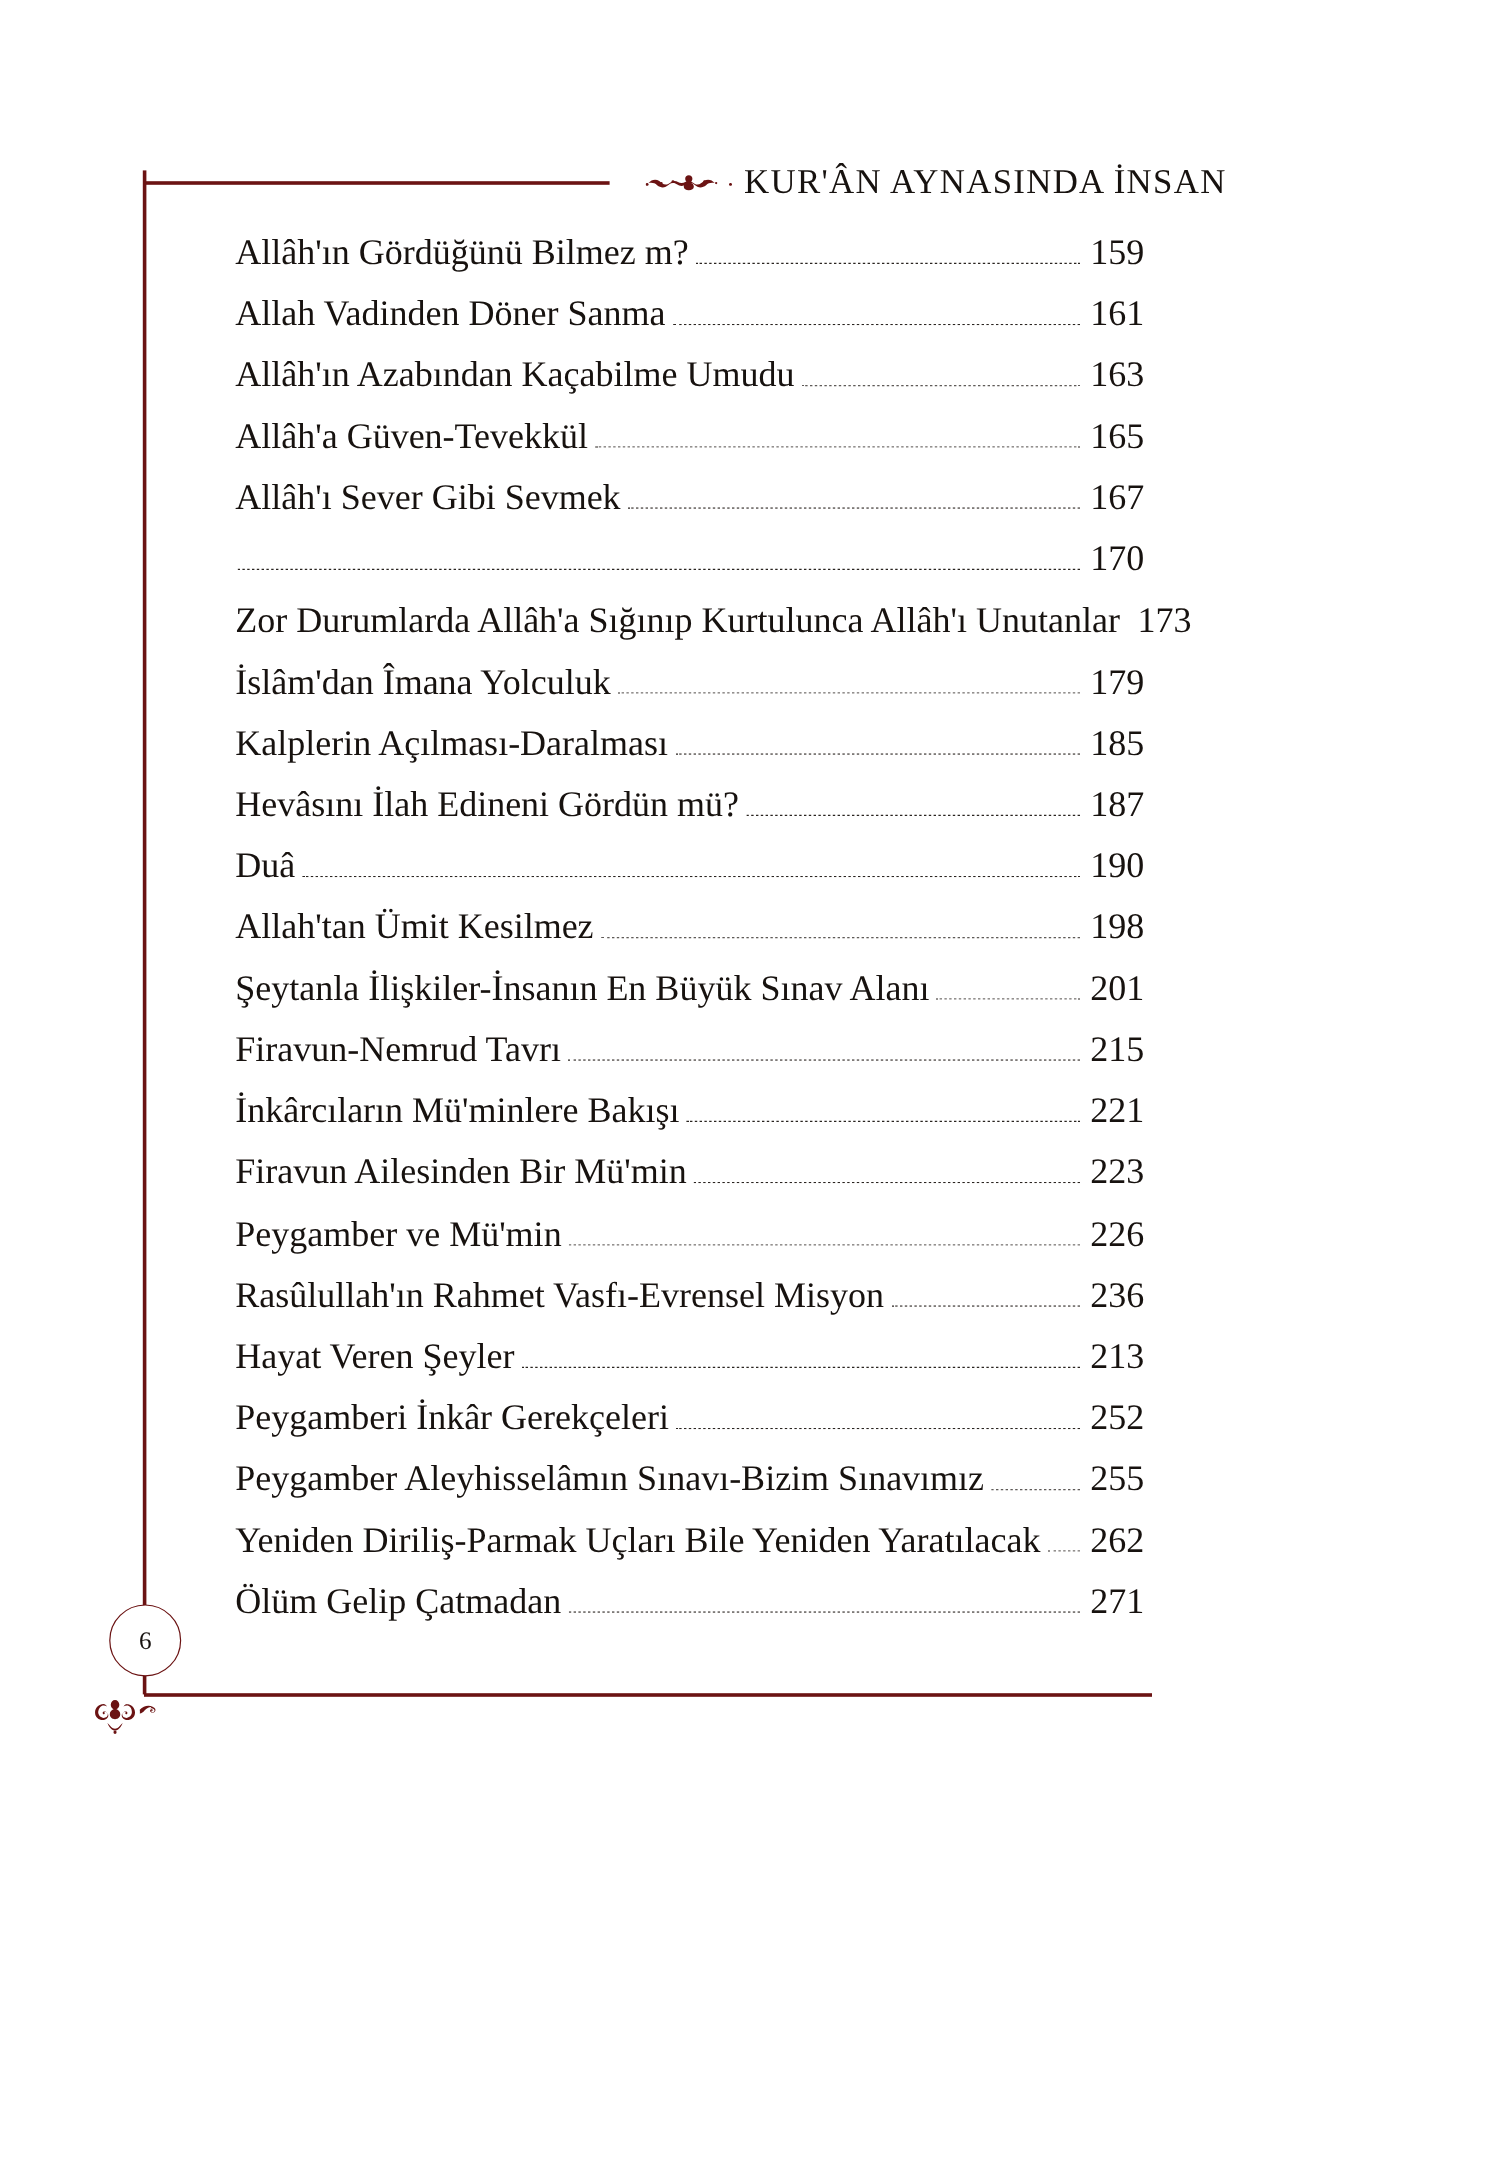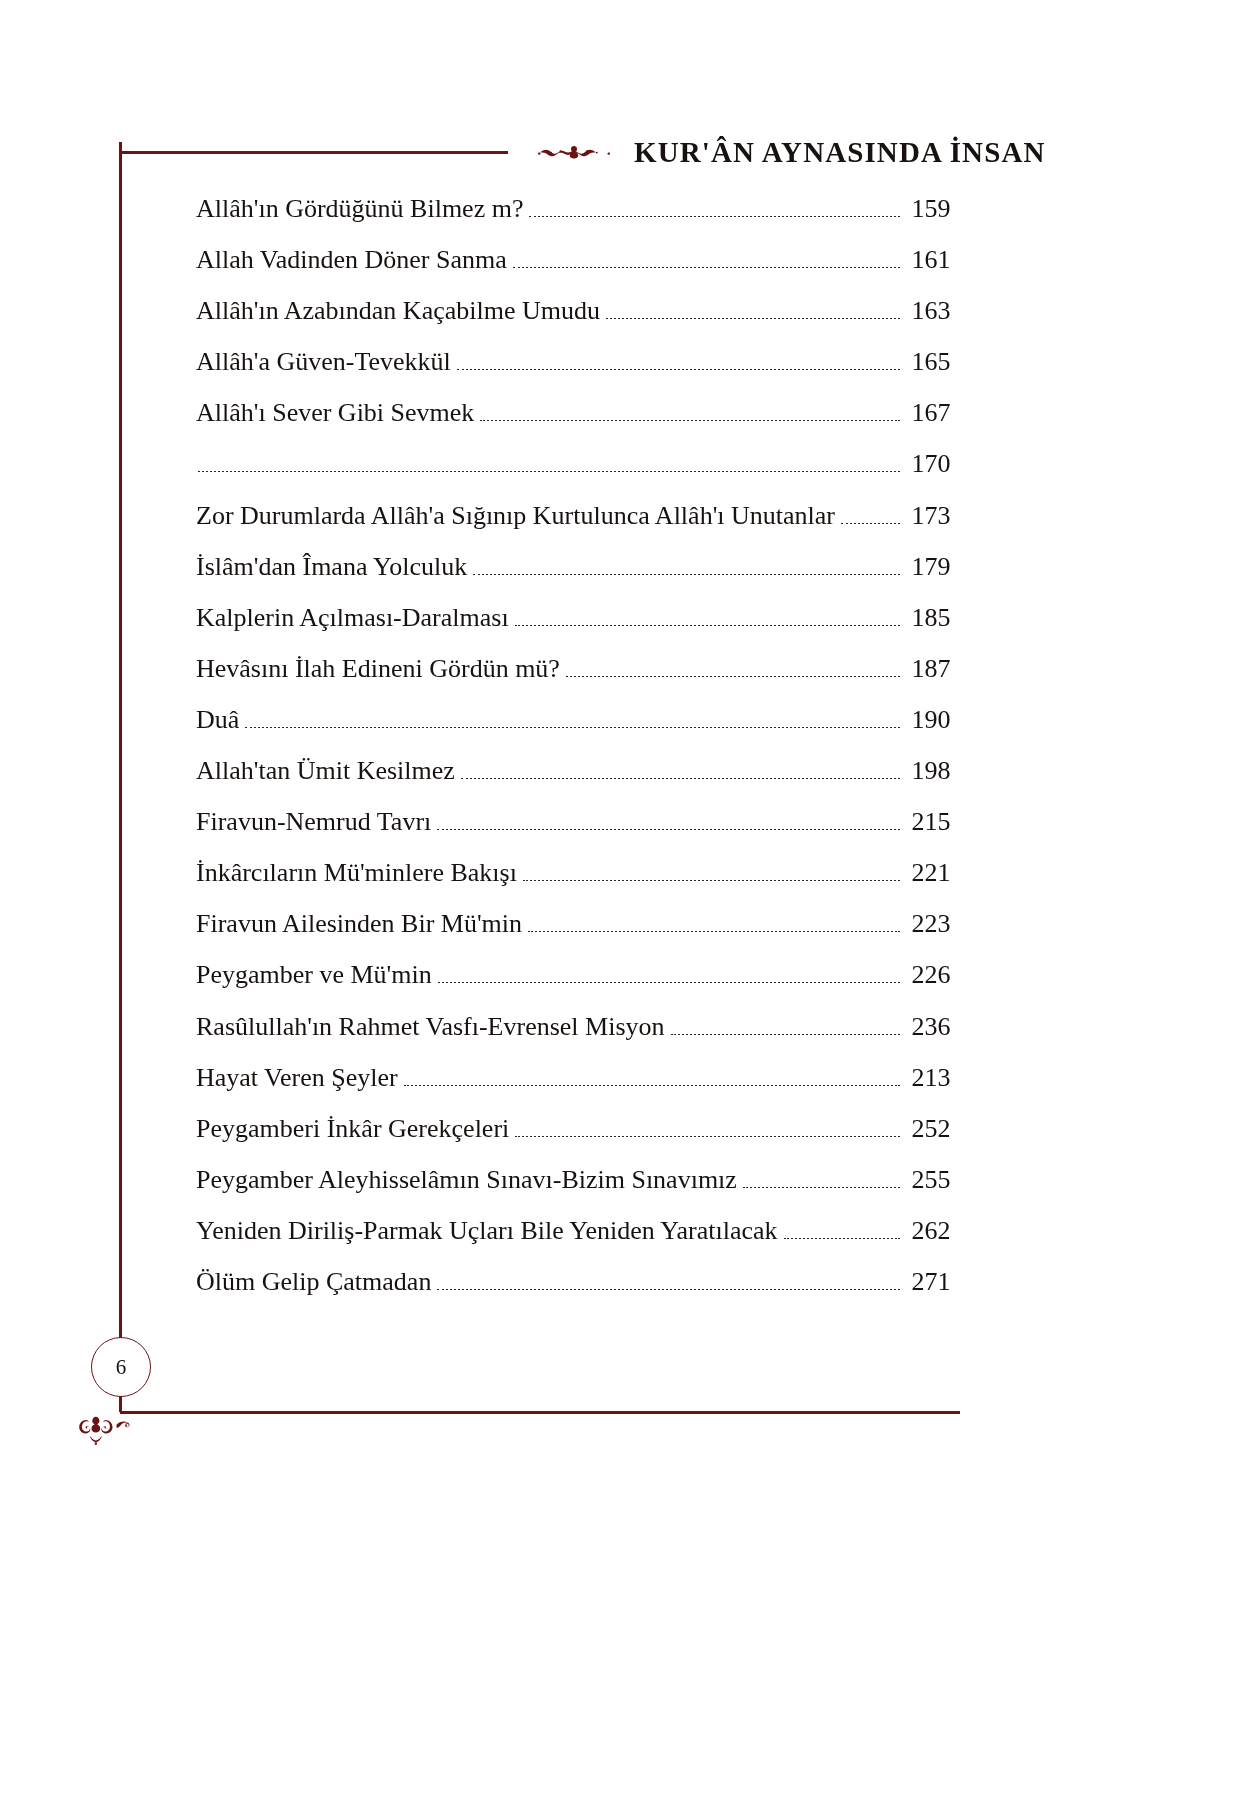--- a/index.html
+++ b/index.html
@@ -32,13 +32,12 @@
   }
   .header-title{
     flex:1 1 auto;
-    margin-left:24px;
+    margin-left:10px;
     font-size:29px;
     letter-spacing:1.1px;
     color:#17120f;
     white-space:nowrap;
     font-family:"Liberation Serif", serif;
-    font-weight:bold;
   }
 
   

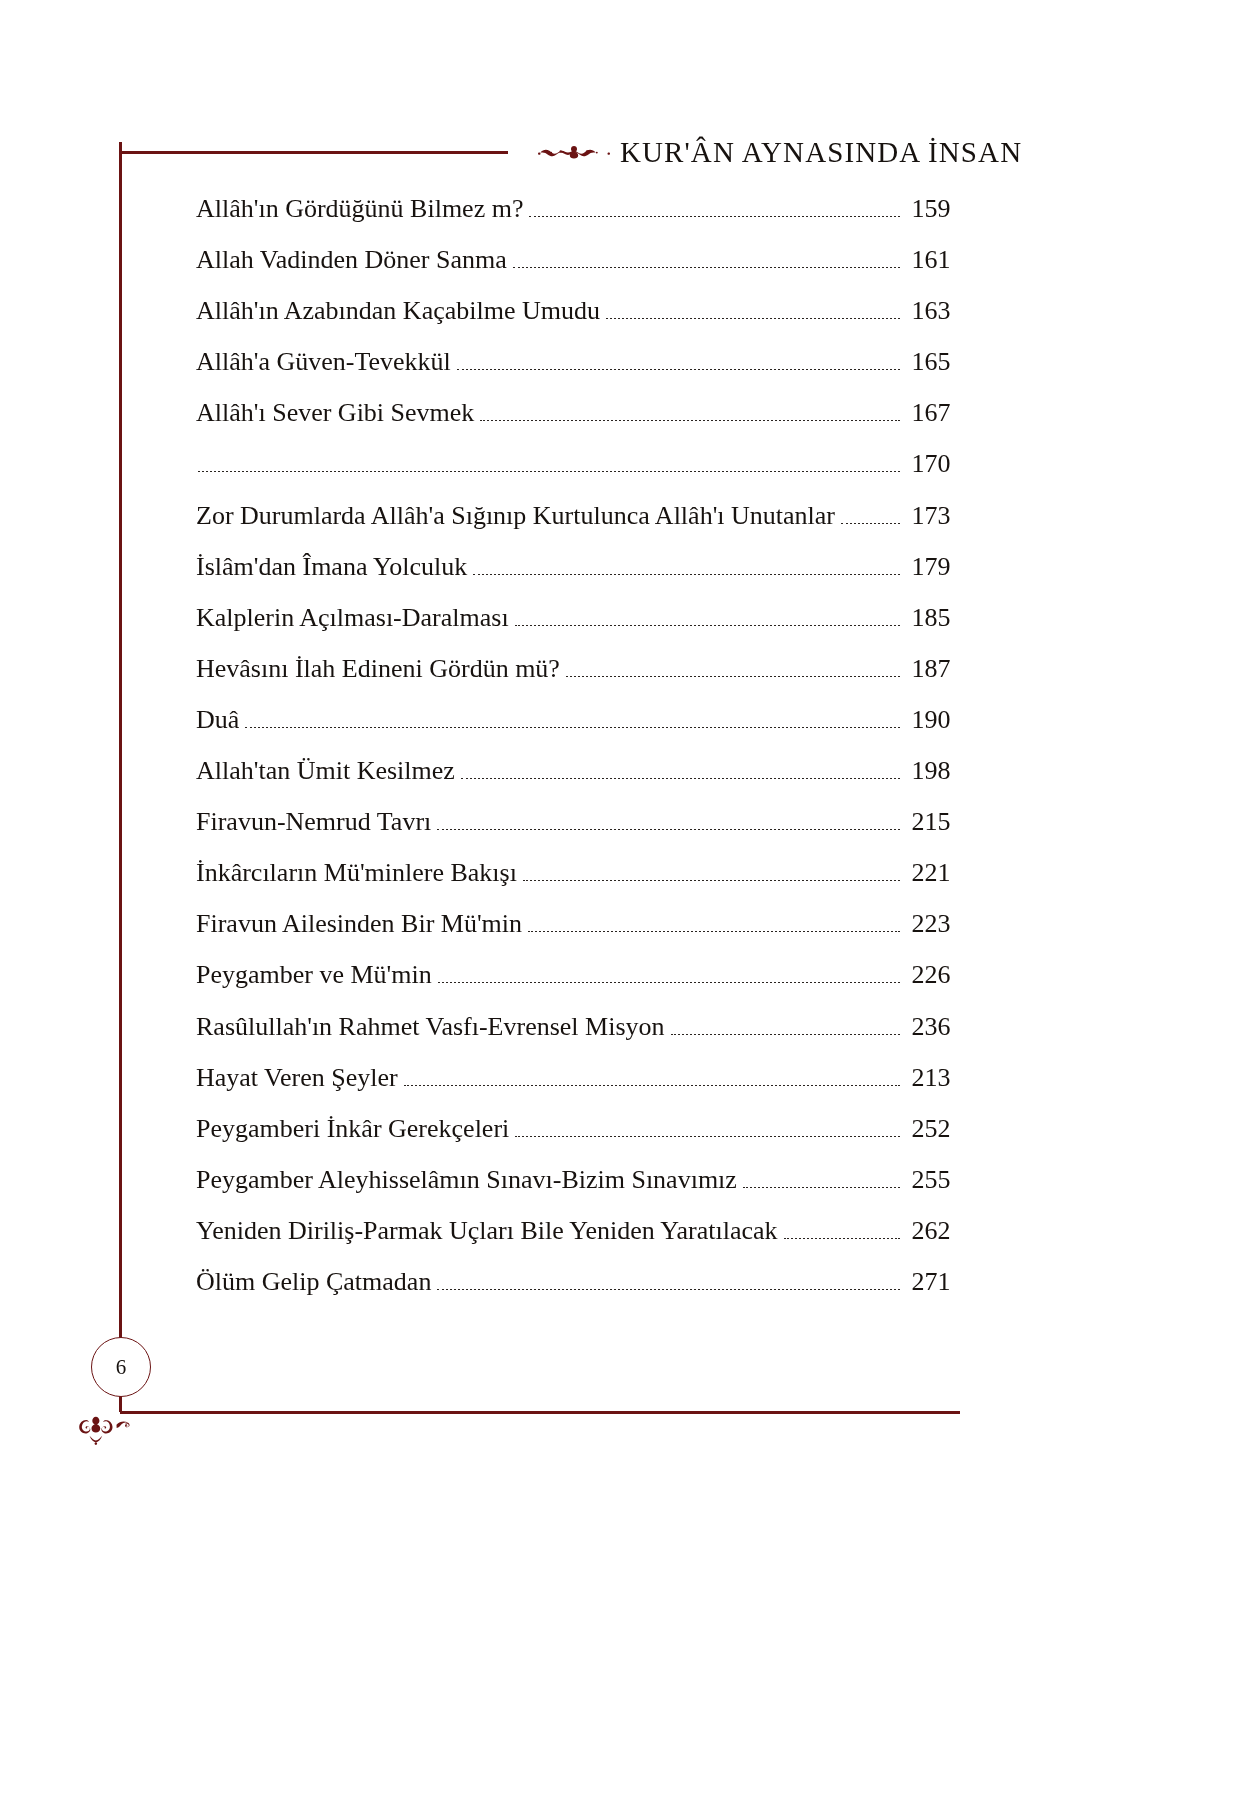--- a/index.html
+++ b/index.html
@@ -92,7 +92,7 @@
     display:flex;
     align-items:baseline;
     height:51.1px;
-    font-size:26px;
+    font-size:30px;
     color:#17120f;
     white-space:nowrap;
   }

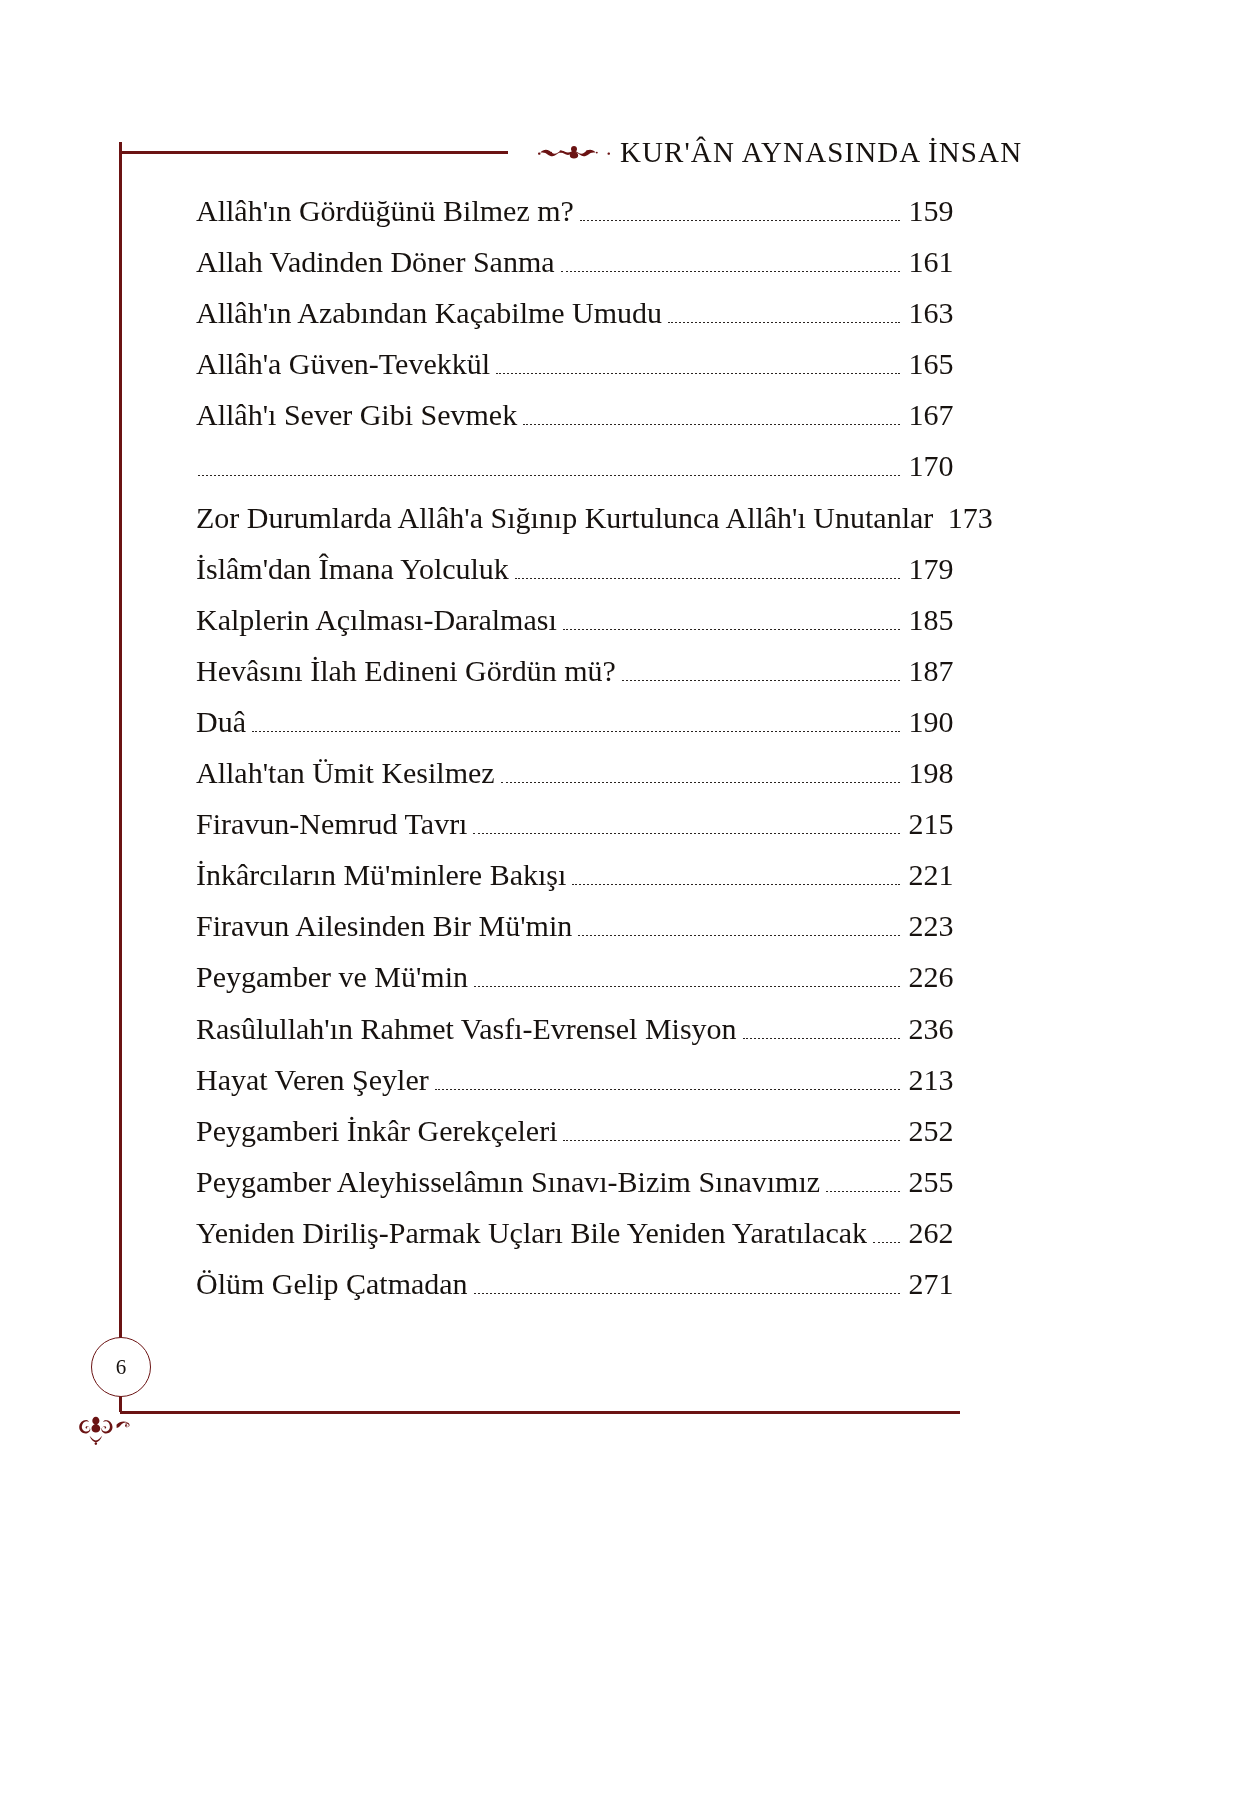--- a/index.html
+++ b/index.html
@@ -207,6 +207,11 @@
         <span class="toc-page">198</span>
       </div>
       <div class="toc-row">
+        <span class="toc-title">Şeytanla İlişkiler-İnsanın En Büyük Sınav Alanı</span>
+        <span class="toc-leader"></span>
+        <span class="toc-page">201</span>
+      </div>
+      <div class="toc-row">
         <span class="toc-title">Firavun-Nemrud Tavrı</span>
         <span class="toc-leader"></span>
         <span class="toc-page">215</span>

